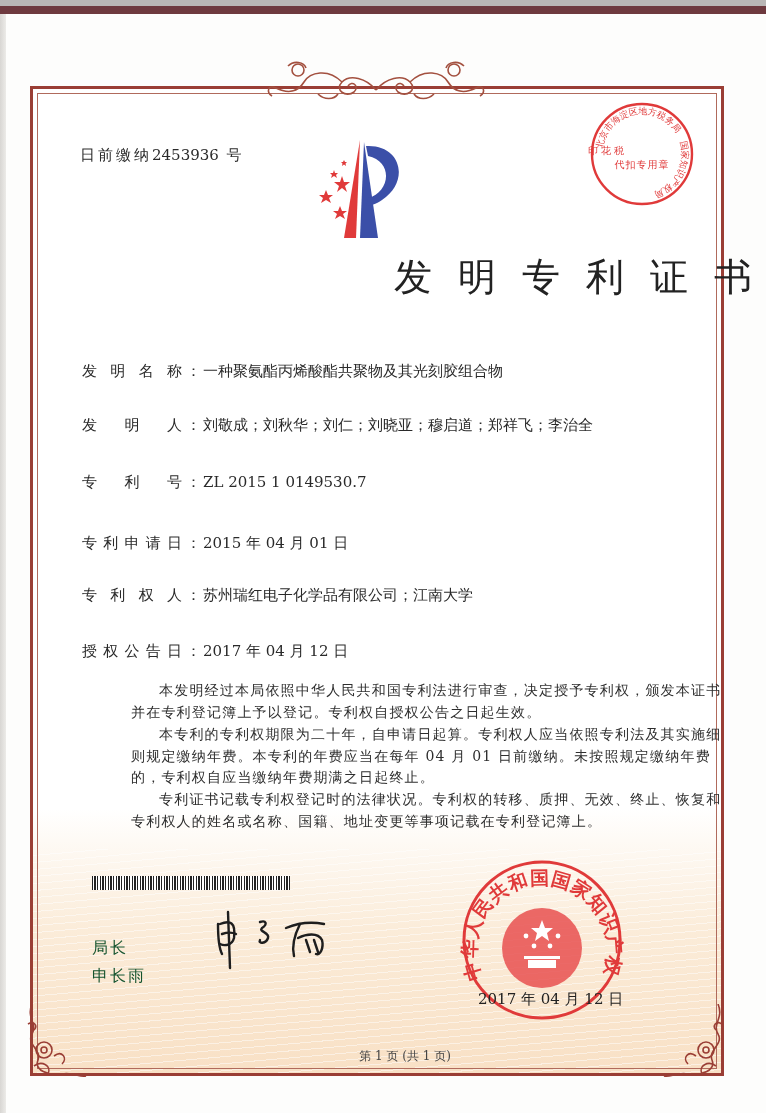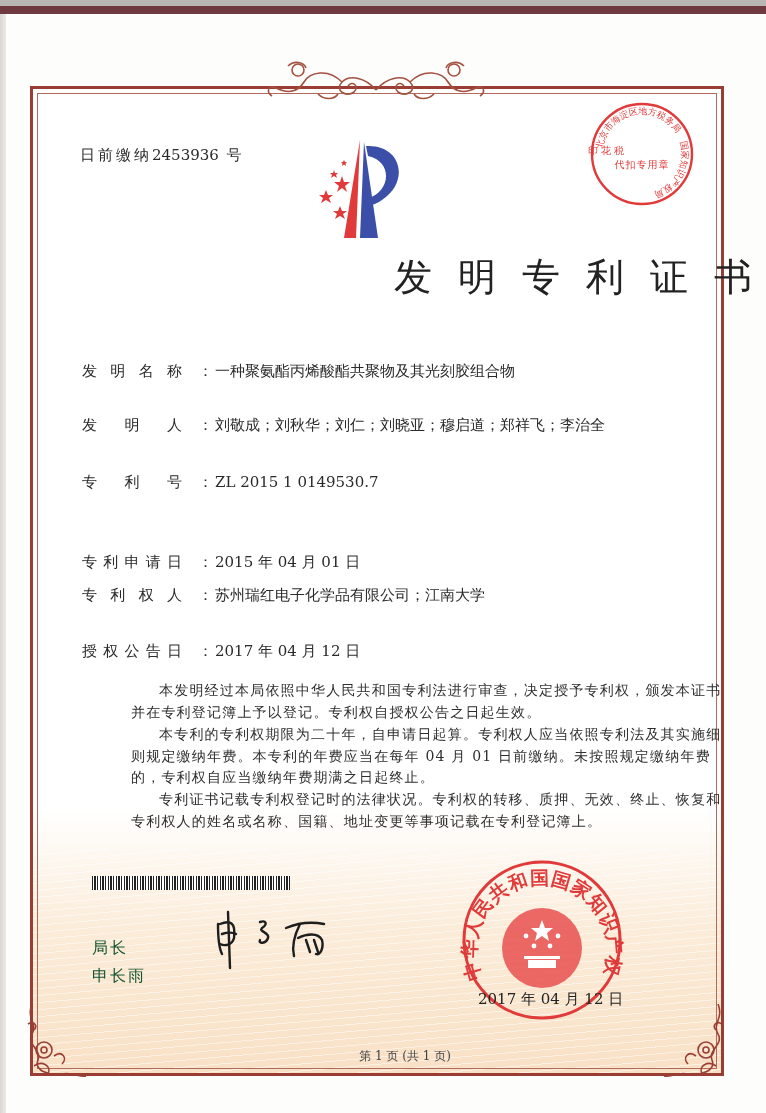--- a/index.html
+++ b/index.html
@@ -57,7 +57,7 @@
   .field {
     position:absolute; left:82px; font-size:15px; white-space:nowrap;
   }
-  .field .lbl { display:inline-block; width:100px; text-align:justify; text-align-last:justify; margin-right:16px; }
+  .field .lbl { display:inline-block; width:100px; text-align:justify; text-align-last:justify; margin-right:4px; }
   .field .colon { margin-right:2px; }
   .field .val { font-family:"DejaVu Serif", serif; }
 

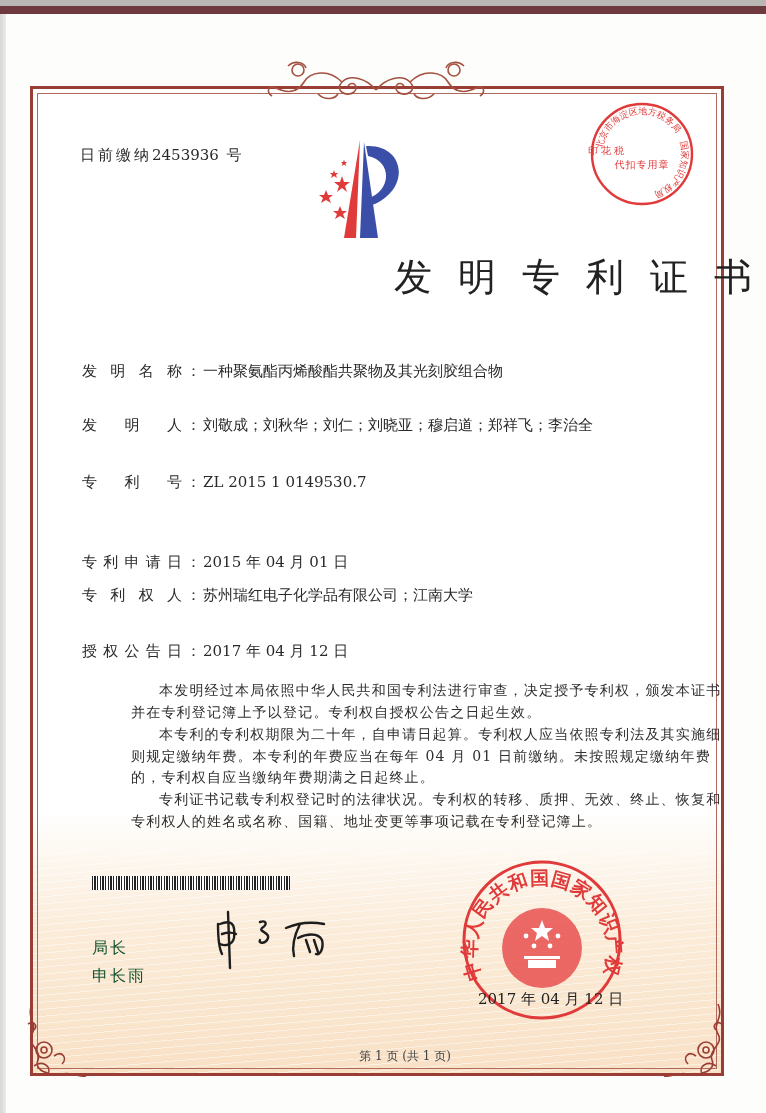--- a/index.html
+++ b/index.html
@@ -162,7 +162,7 @@
 <div class="field" style="top:473px">
   <span class="lbl">专利号</span><span class="colon">：</span><span class="val">ZL 2015 1 0149530.7</span>
 </div>
-<div class="field" style="top:553px">
+<div class="field" style="top:534px">
   <span class="lbl">专利申请日</span><span class="colon">：</span><span class="val">2015 年 04 月 01 日</span>
 </div>
 <div class="field" style="top:586px">

